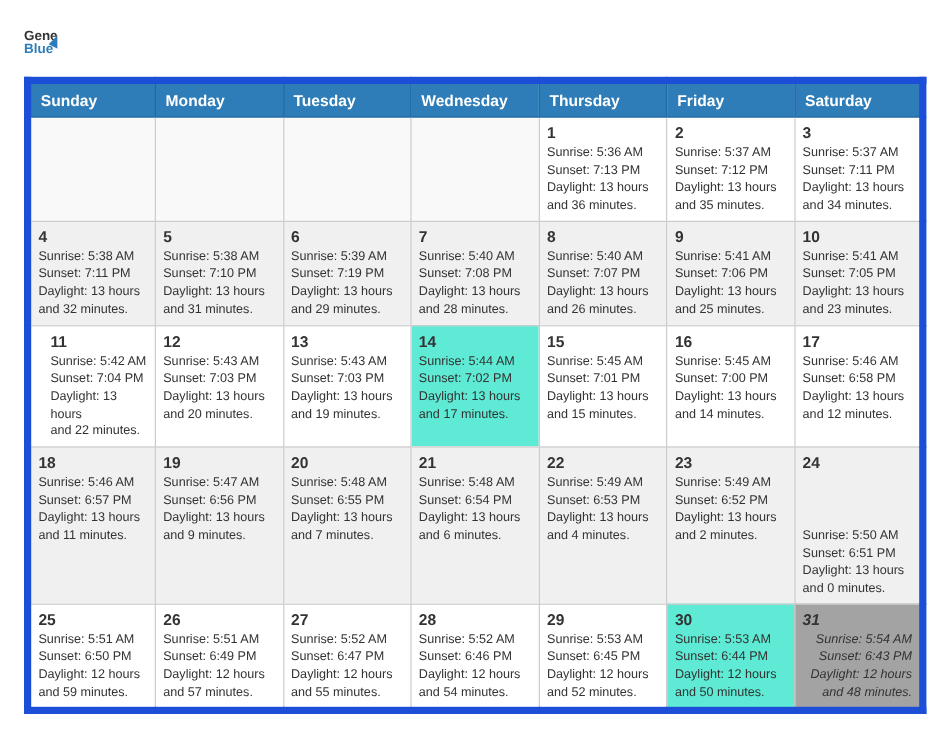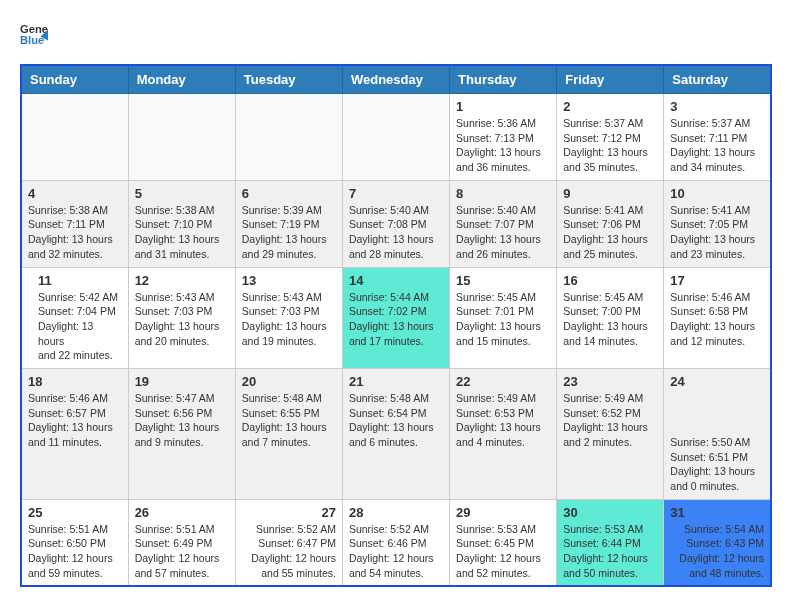--- a/index.html
+++ b/index.html
@@ -41,7 +41,7 @@
     .calendar {
       width: 100%;
       border-collapse: collapse;
-      border: 2px solid #1d4ed8;
+      border: 6px solid #1d4ed8;
     }
     .calendar th {
       background-color: #2e7db8;

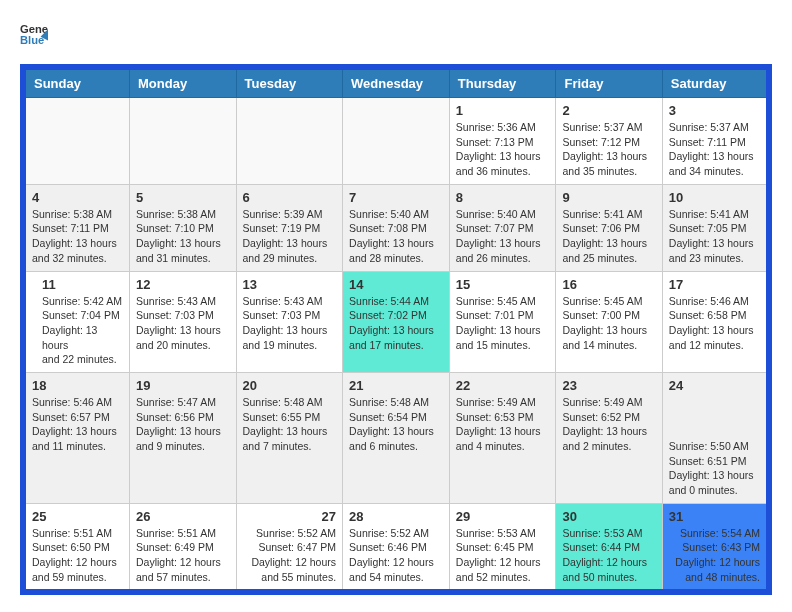--- a/index.html
+++ b/index.html
@@ -313,7 +313,7 @@
 Daylight: 12 hours
 and 57 minutes.</div>
         </td>
-        <td style="background: rgb(255, 255, 255); text-align: right;">
+        <td style="background: rgb(255, 255, 255);">
           <span class="day-number">27</span>
           <div class="day-info" style="white-space: pre-line;">Sunrise: 5:52 AM
 Sunset: 6:47 PM

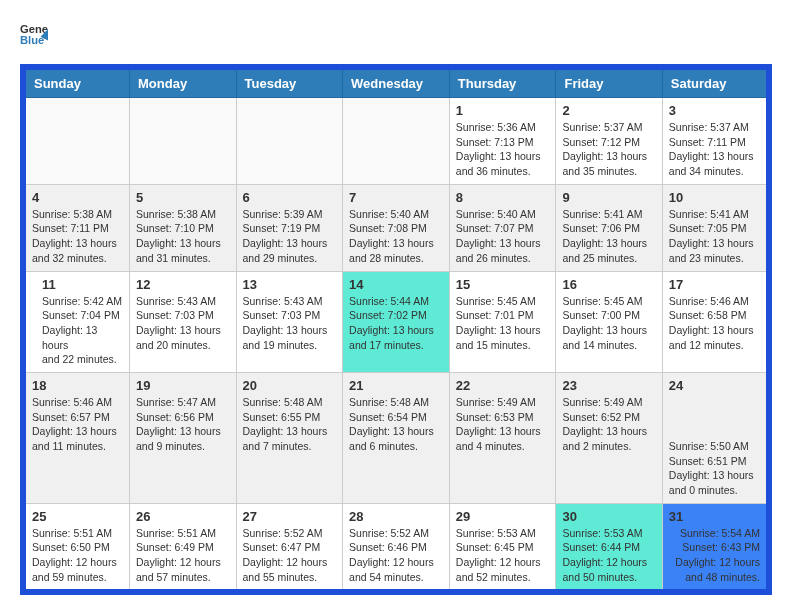--- a/index.html
+++ b/index.html
@@ -341,7 +341,7 @@
 Daylight: 12 hours
 and 50 minutes.</div>
         </td>
-        <td style="background: #3b82f6;">
+        <td style="background: #a3a3a3; font-style: italic;">
           <span class="day-number">31</span>
           <div class="day-info" style="white-space: pre-line; text-align: right;">Sunrise: 5:54 AM
 Sunset: 6:43 PM

